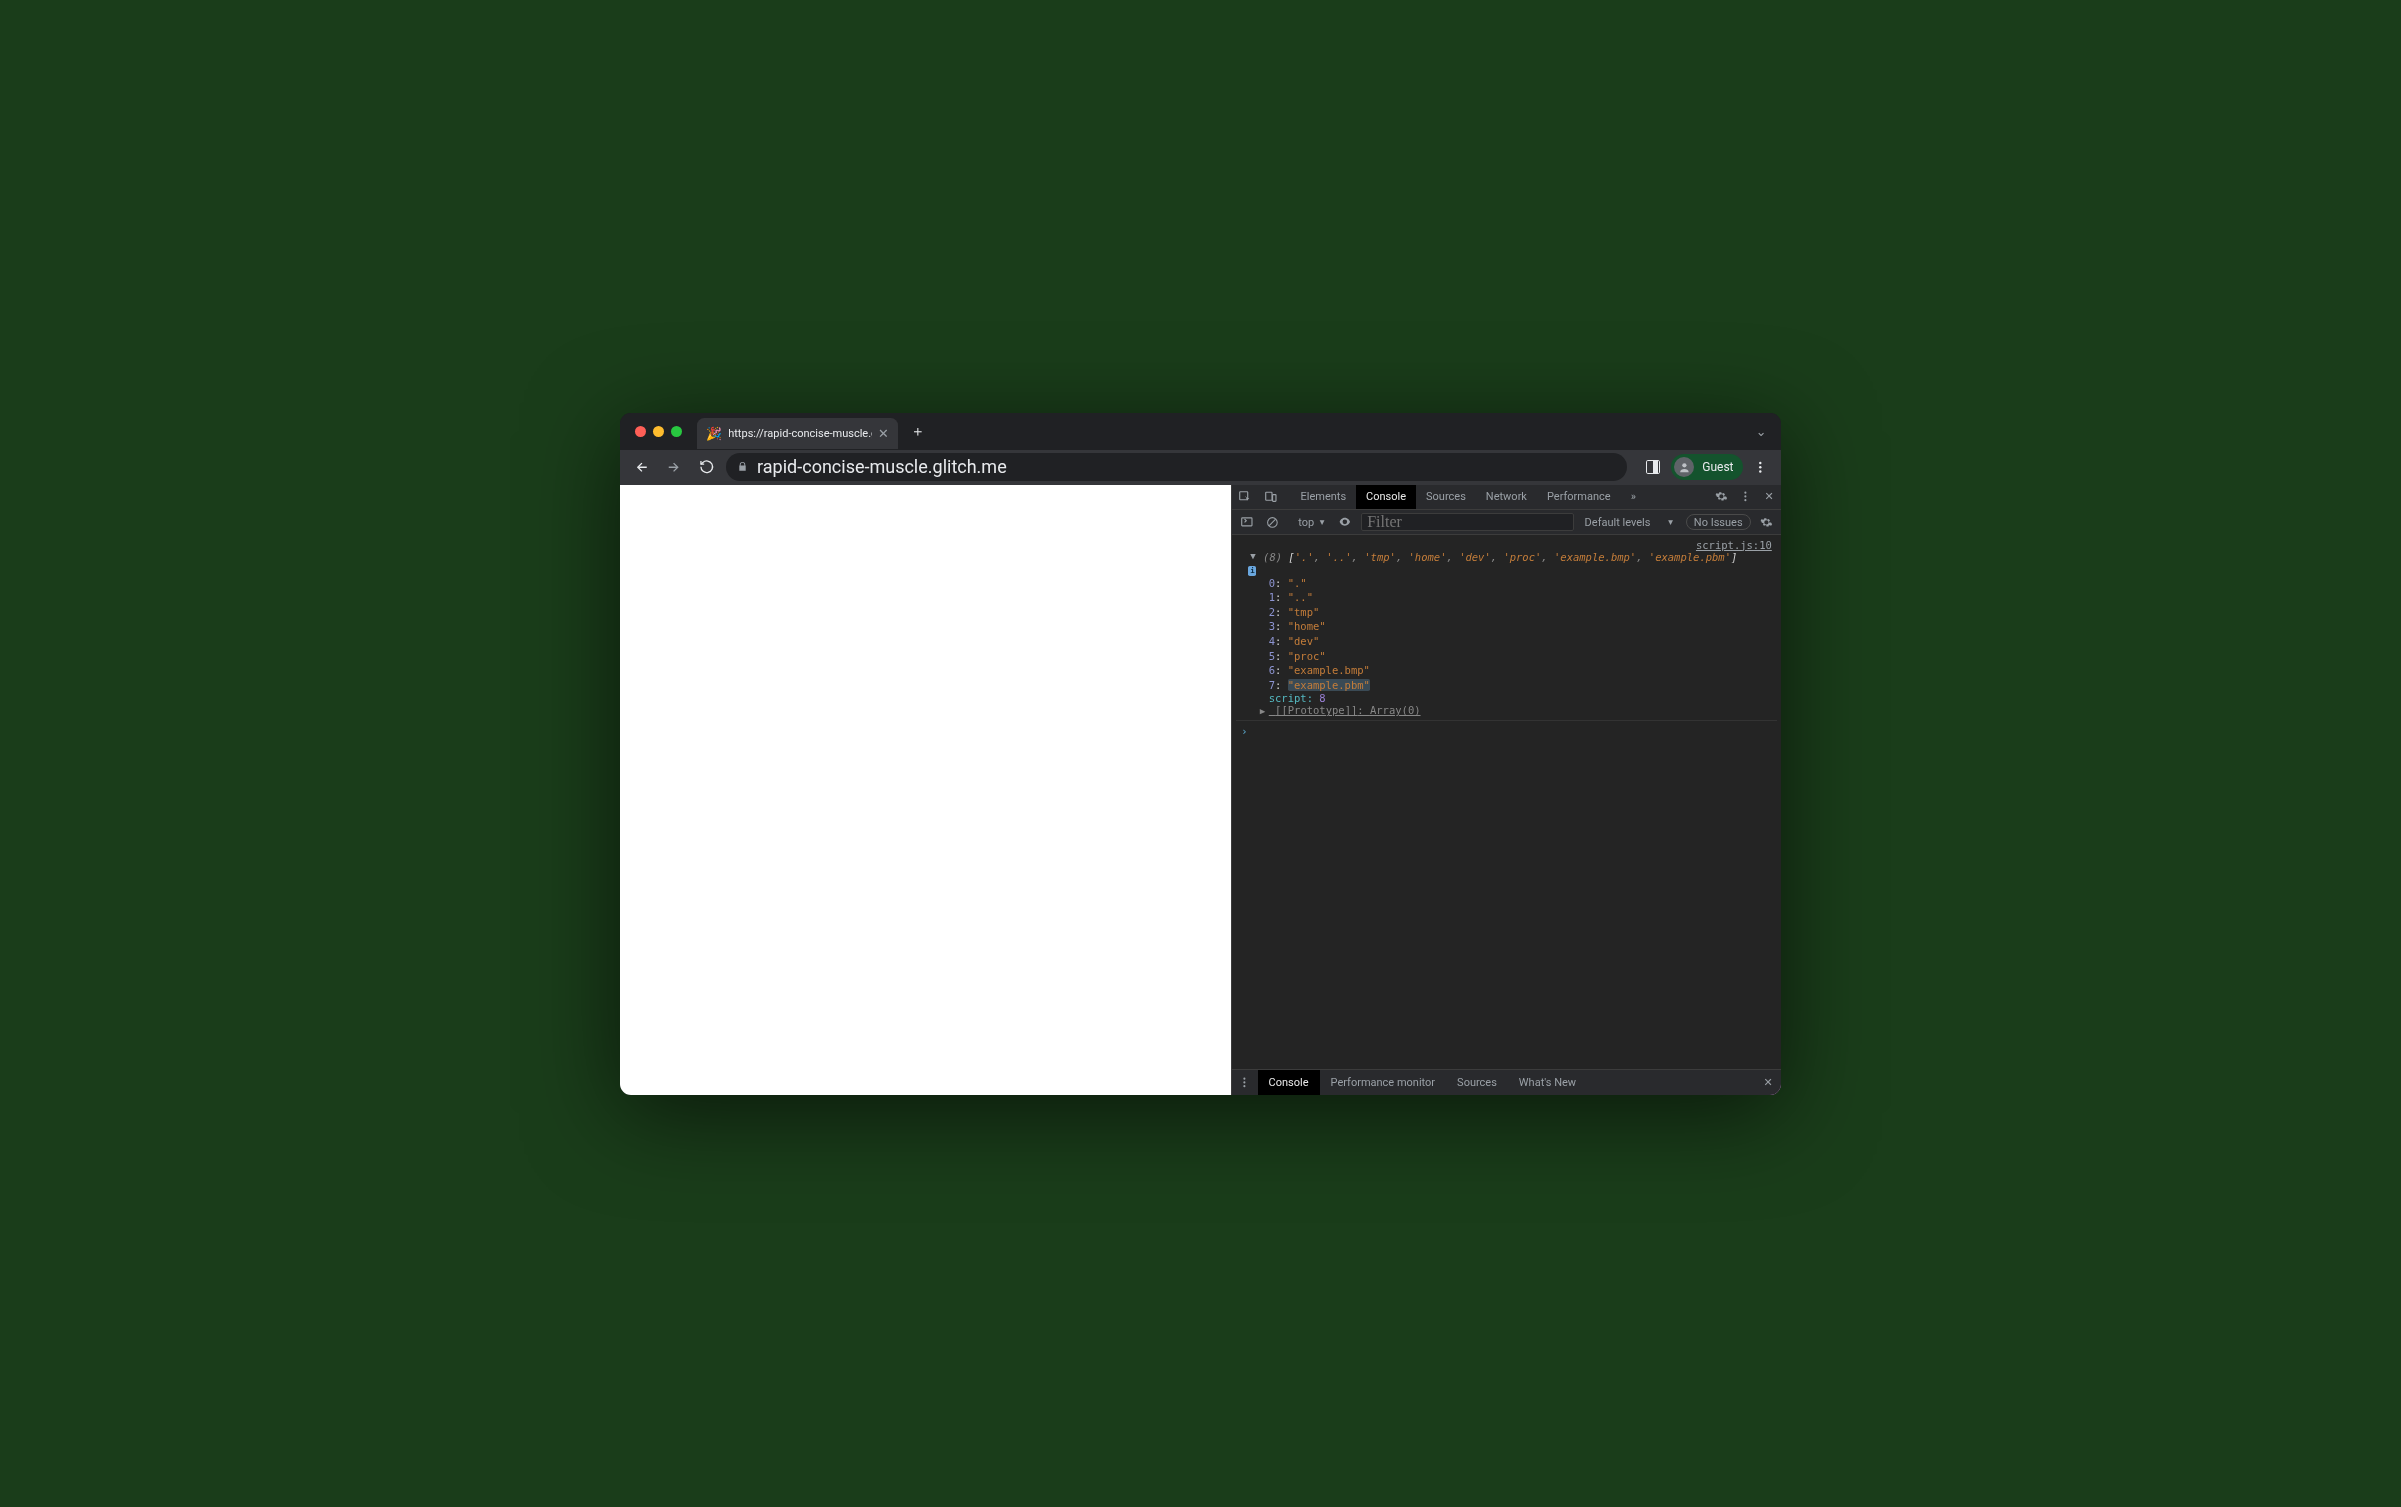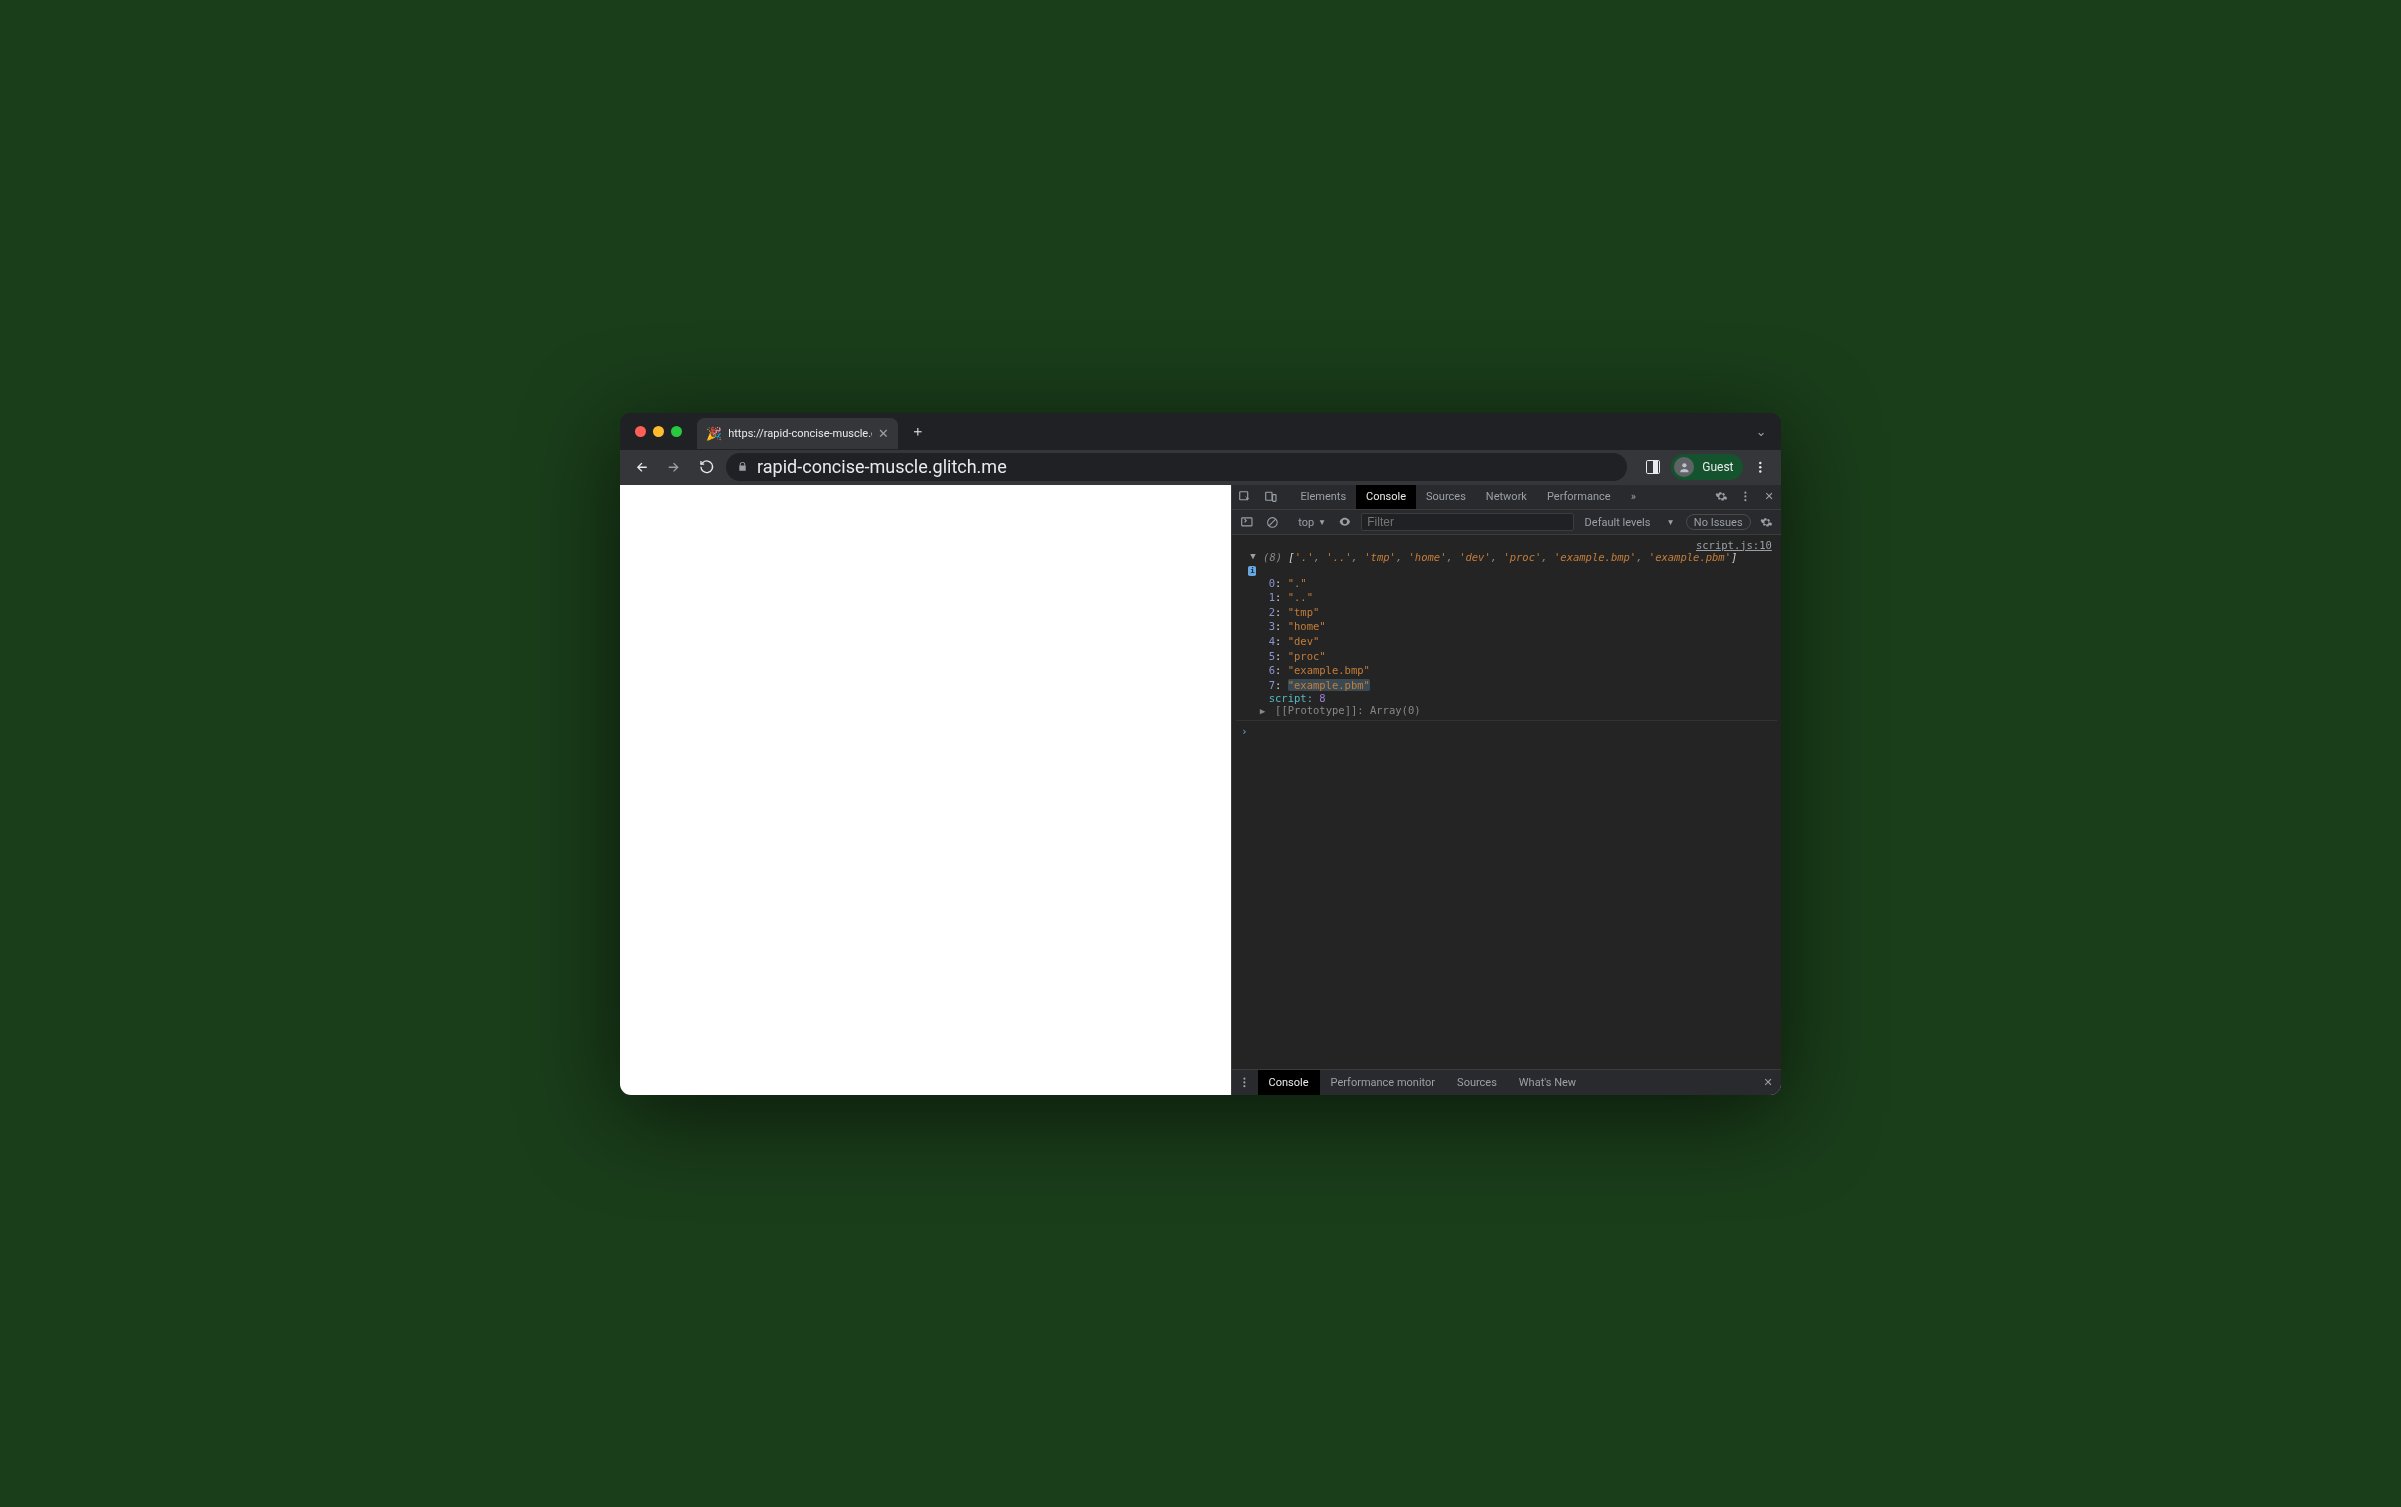--- a/index.html
+++ b/index.html
@@ -132,7 +132,7 @@
   .filter-input {
     flex:1; min-width:55px;
     background:#202124; border:0.9px solid #3c3c3c; color:#9aa0a6;
-    font-size:12px; height:18.3px; padding: 0 5.5px; border-radius:2px;
+    font-size:16px; height:18.3px; padding: 0 5.5px; border-radius:2px;font-family:Liberation Serif, serif;
   }
   .levels { display:flex; align-items:center; gap:16px; padding:0 5.5px; white-space:nowrap;}
   .issues-pill {

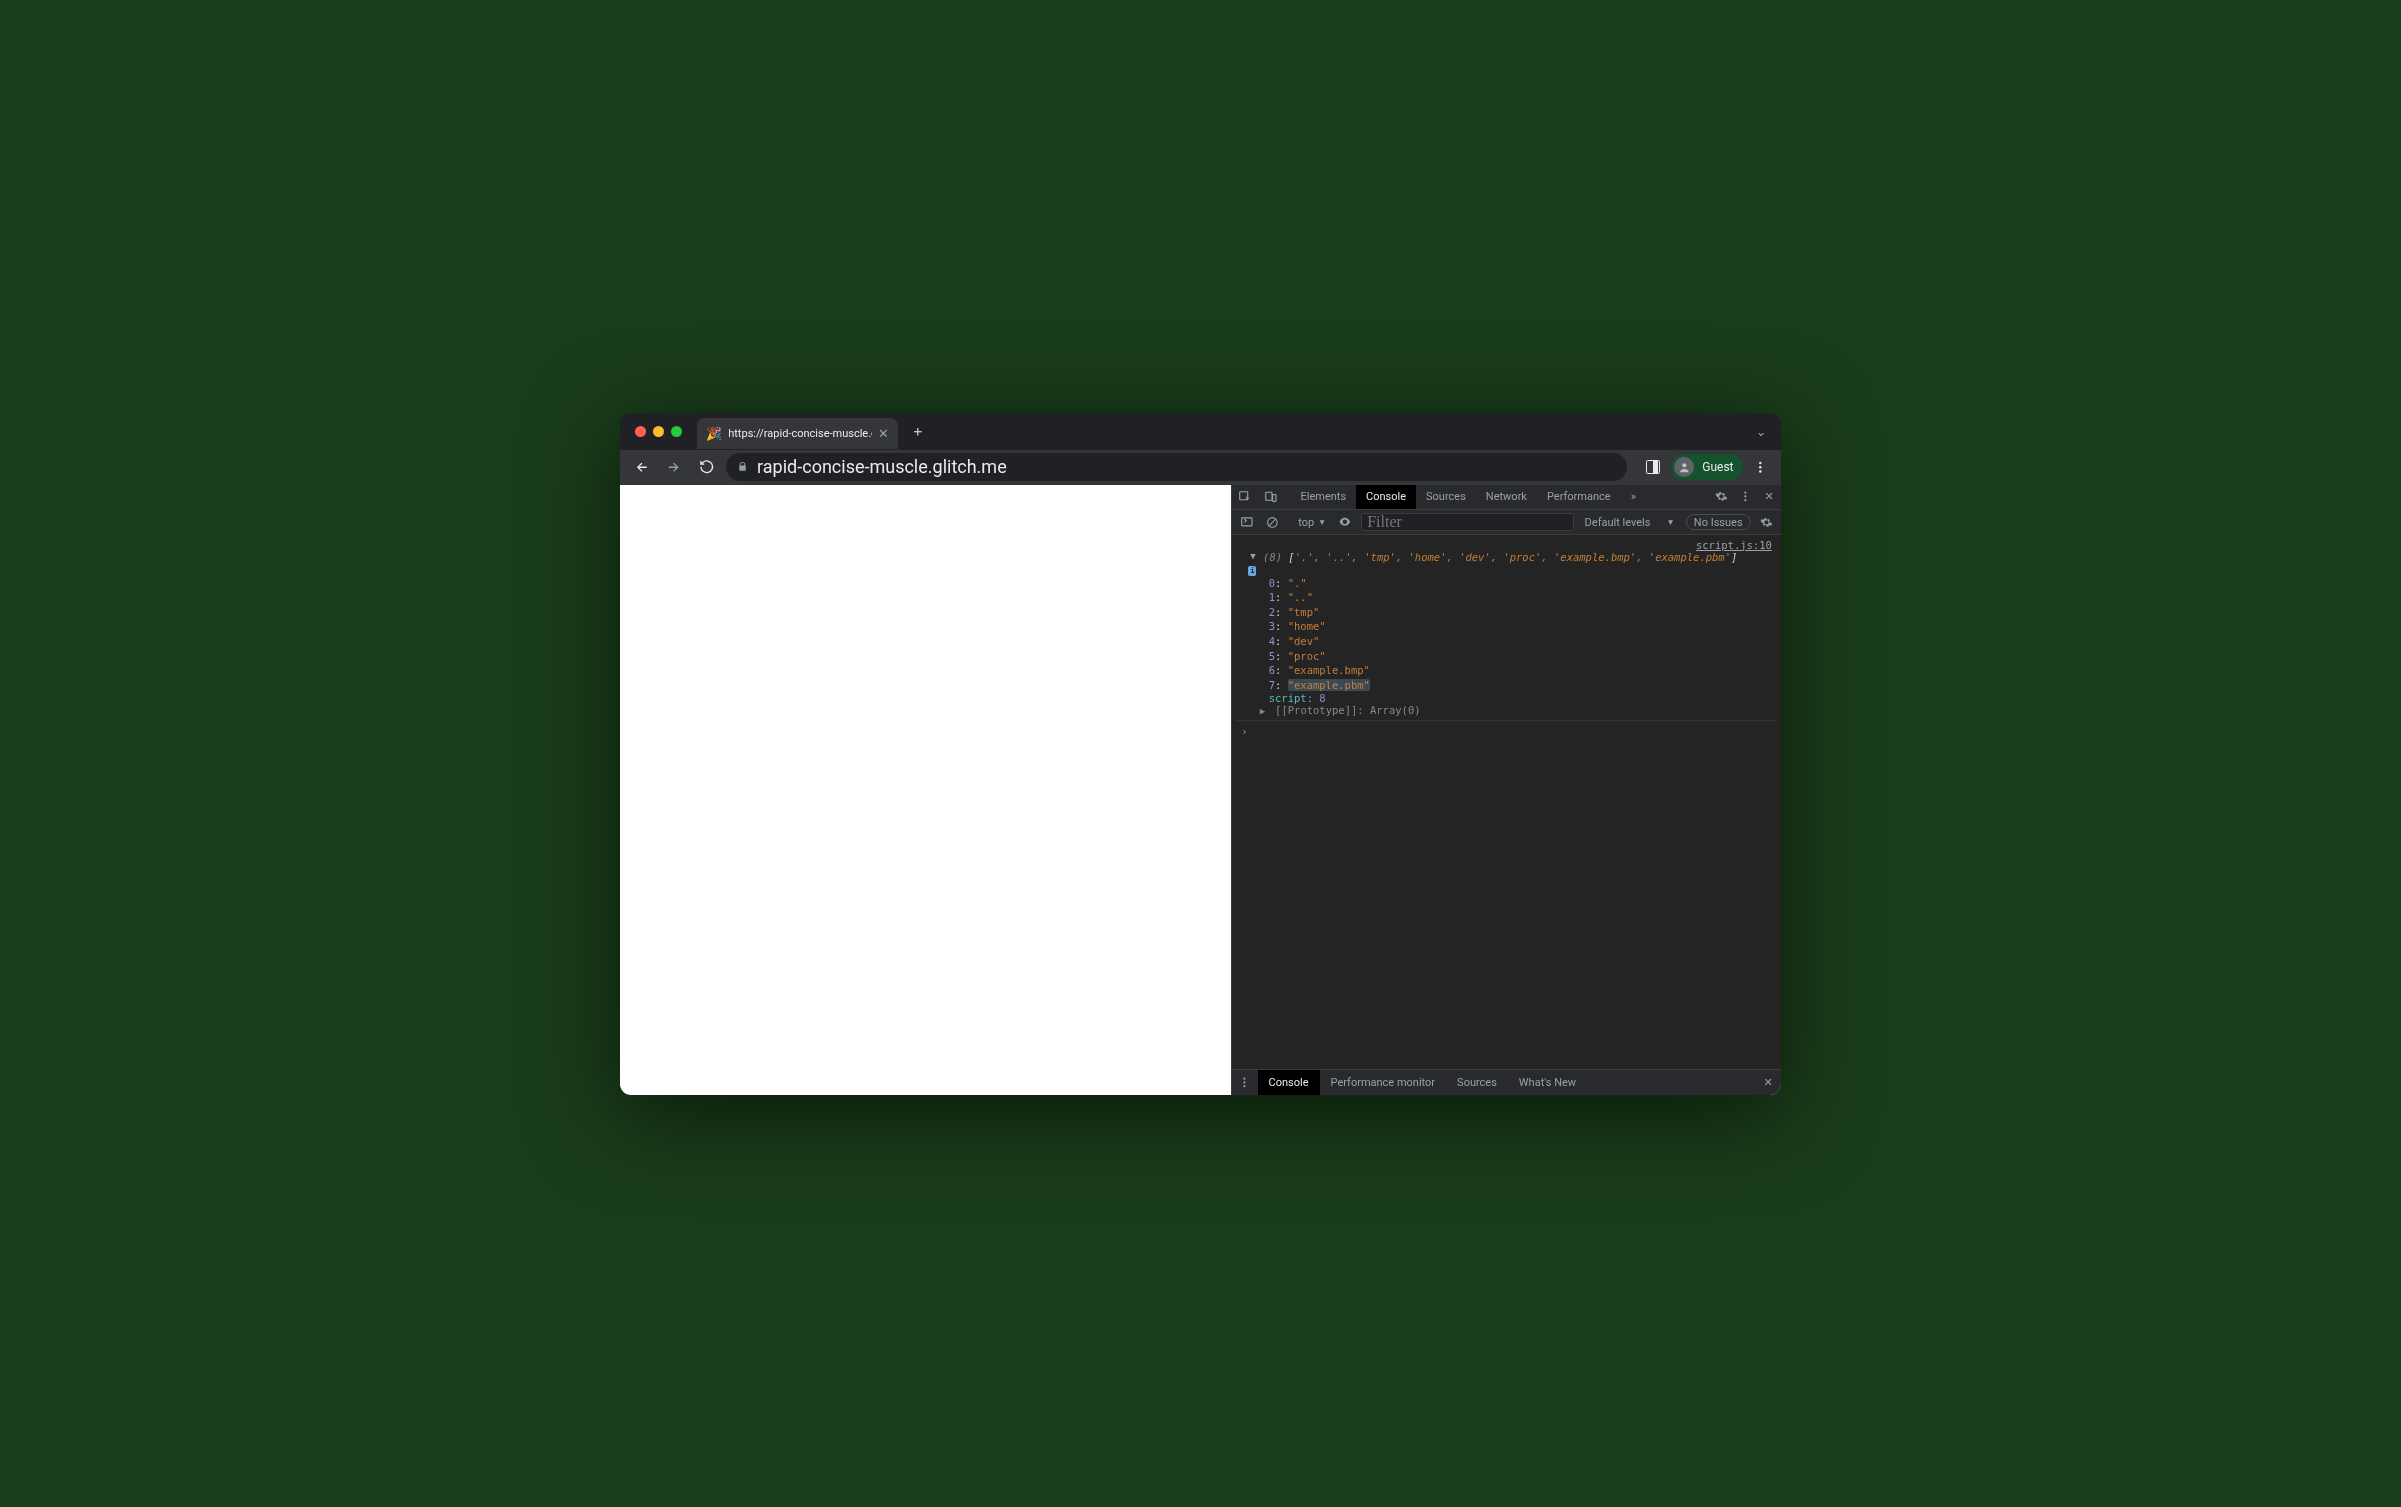--- a/index.html
+++ b/index.html
@@ -164,7 +164,7 @@
   .arr-item.hl .val { background:#3a4a55; border-radius:1.8px;}
   .len-row { padding-left:33px; color:#55b9c1;}
   .len-row .num { color:#9a80d6;}
-  .proto-row { padding-left:24px; color:#888;}
+  .proto-row { padding-left:24px; color:#888;text-decoration:underline;}
   .proto-row .expander { color:#888;}
   .prompt-row { color:#5db0d7; padding: 3.7px 0 0 5.5px; border-top:0.9px solid #333; margin-top:3.7px;}
 

